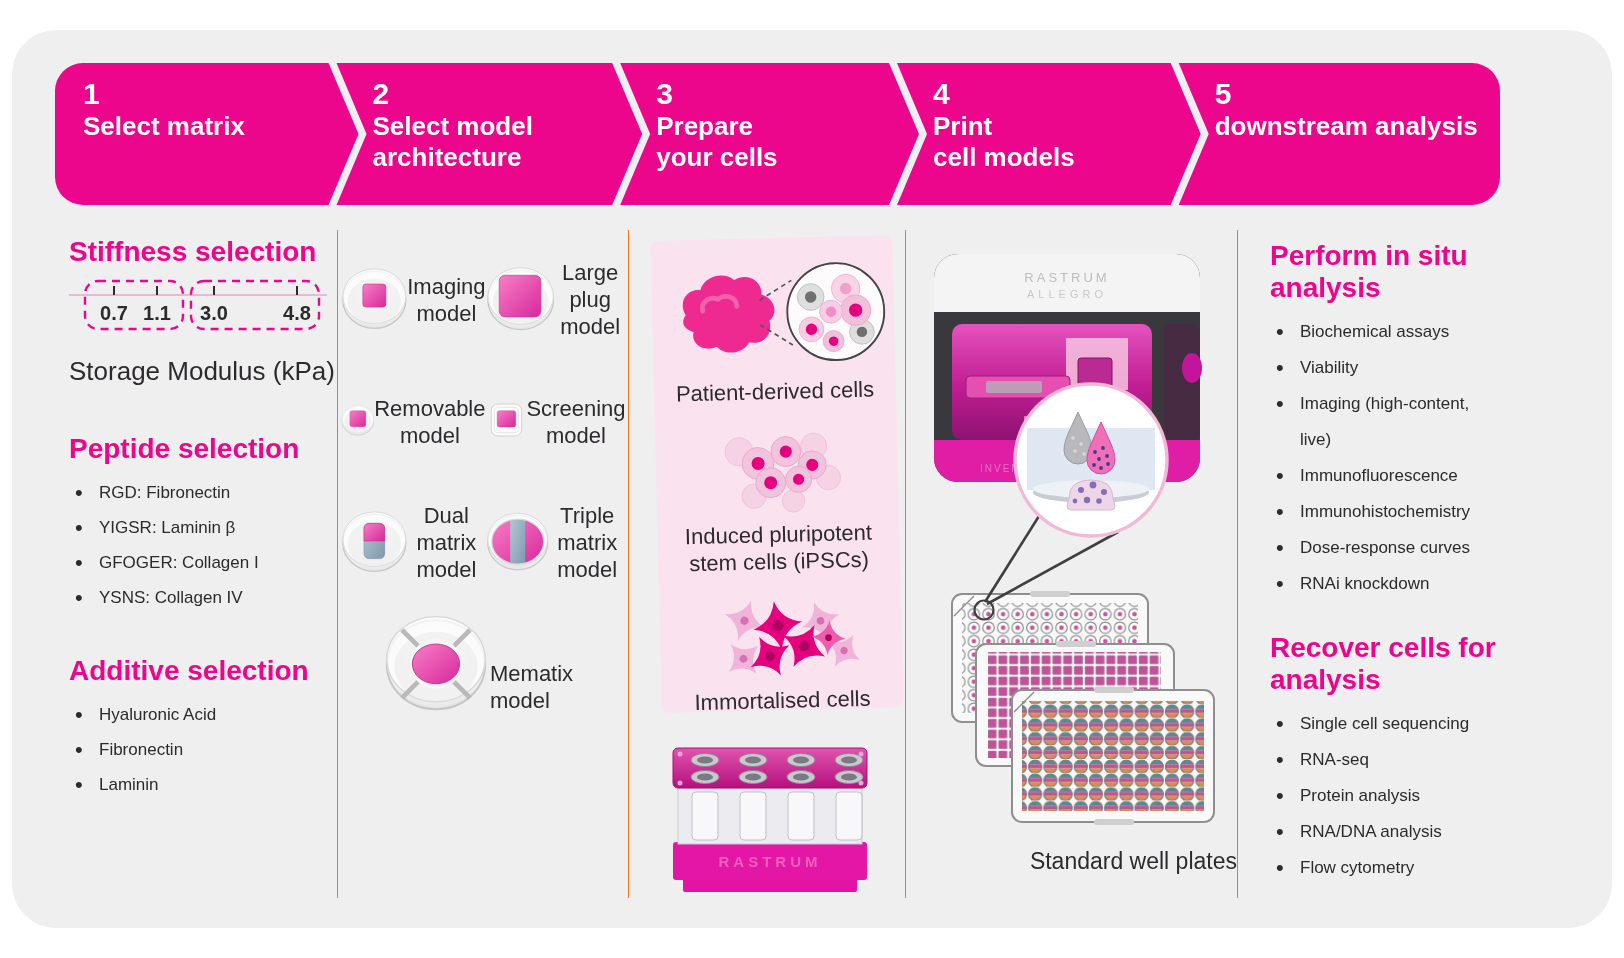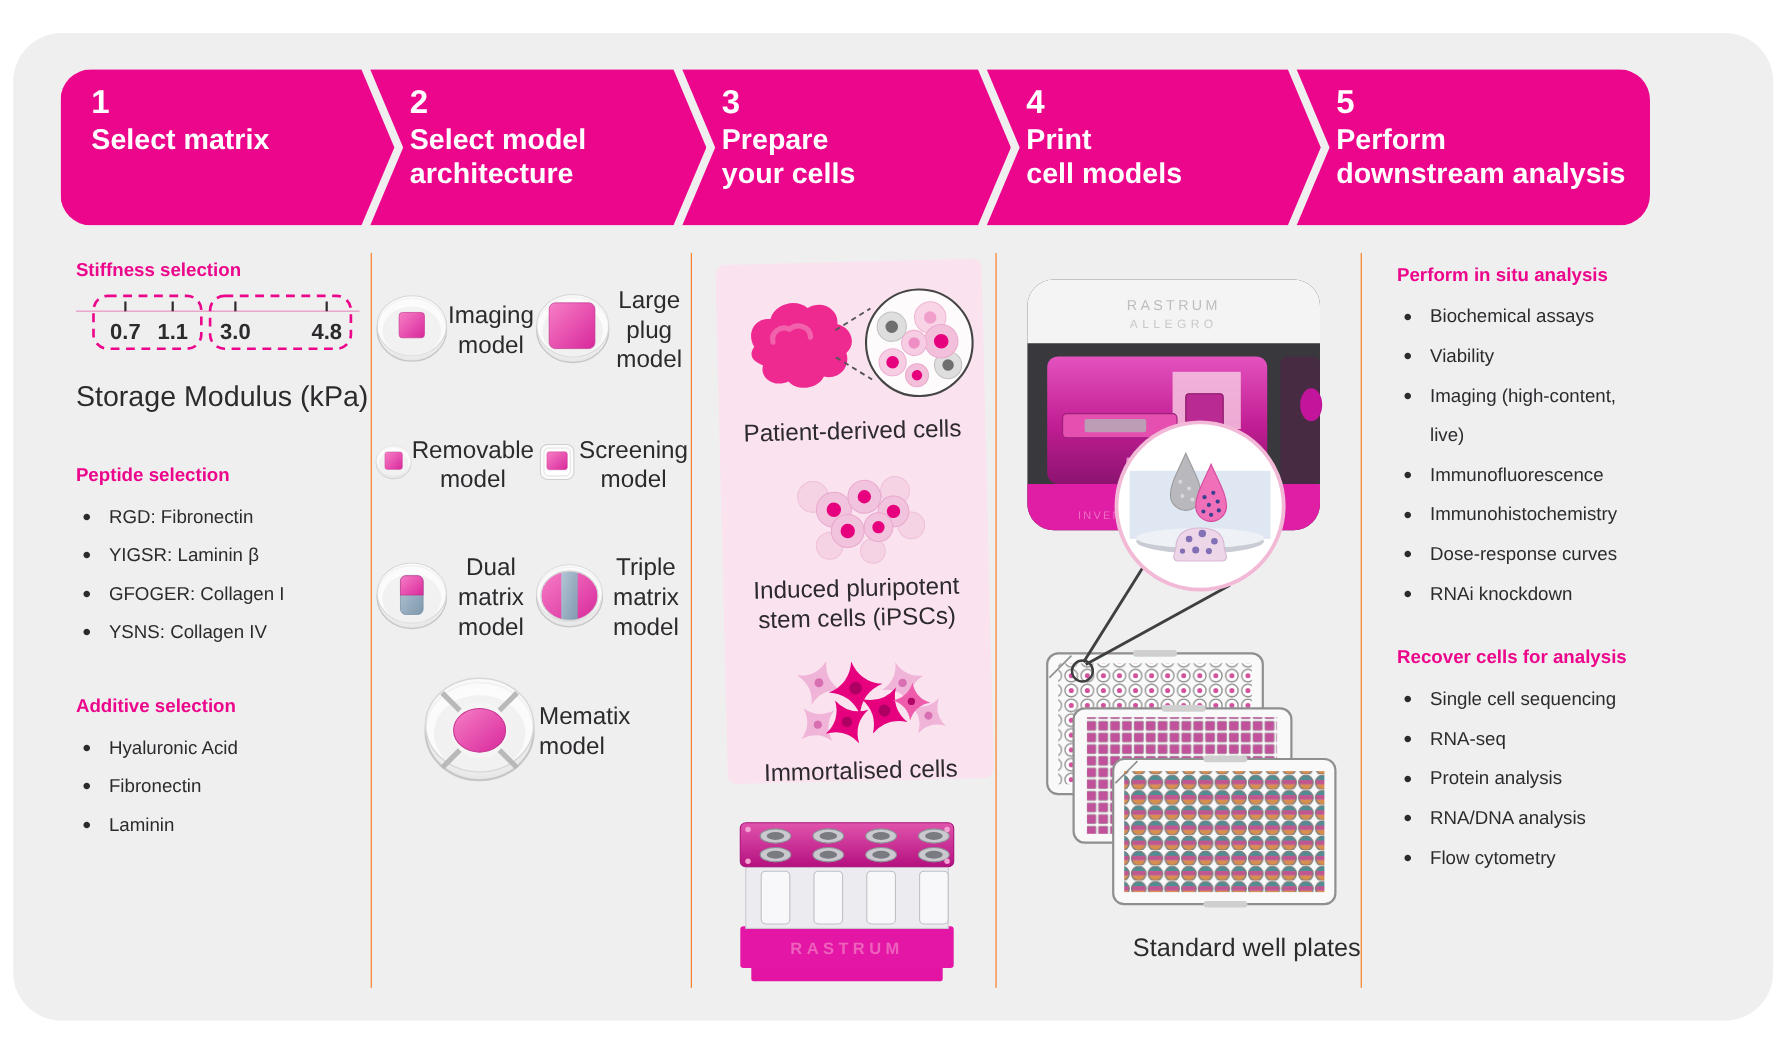--- a/index.html
+++ b/index.html
@@ -152,7 +152,6 @@
     <div class="step step5">
       <span class="num">5</span>
       <span class="t-wrap">
-        <span class="t-line">Perform</span>
         <span class="t-line">downstream analysis</span>
       </span>
     </div>

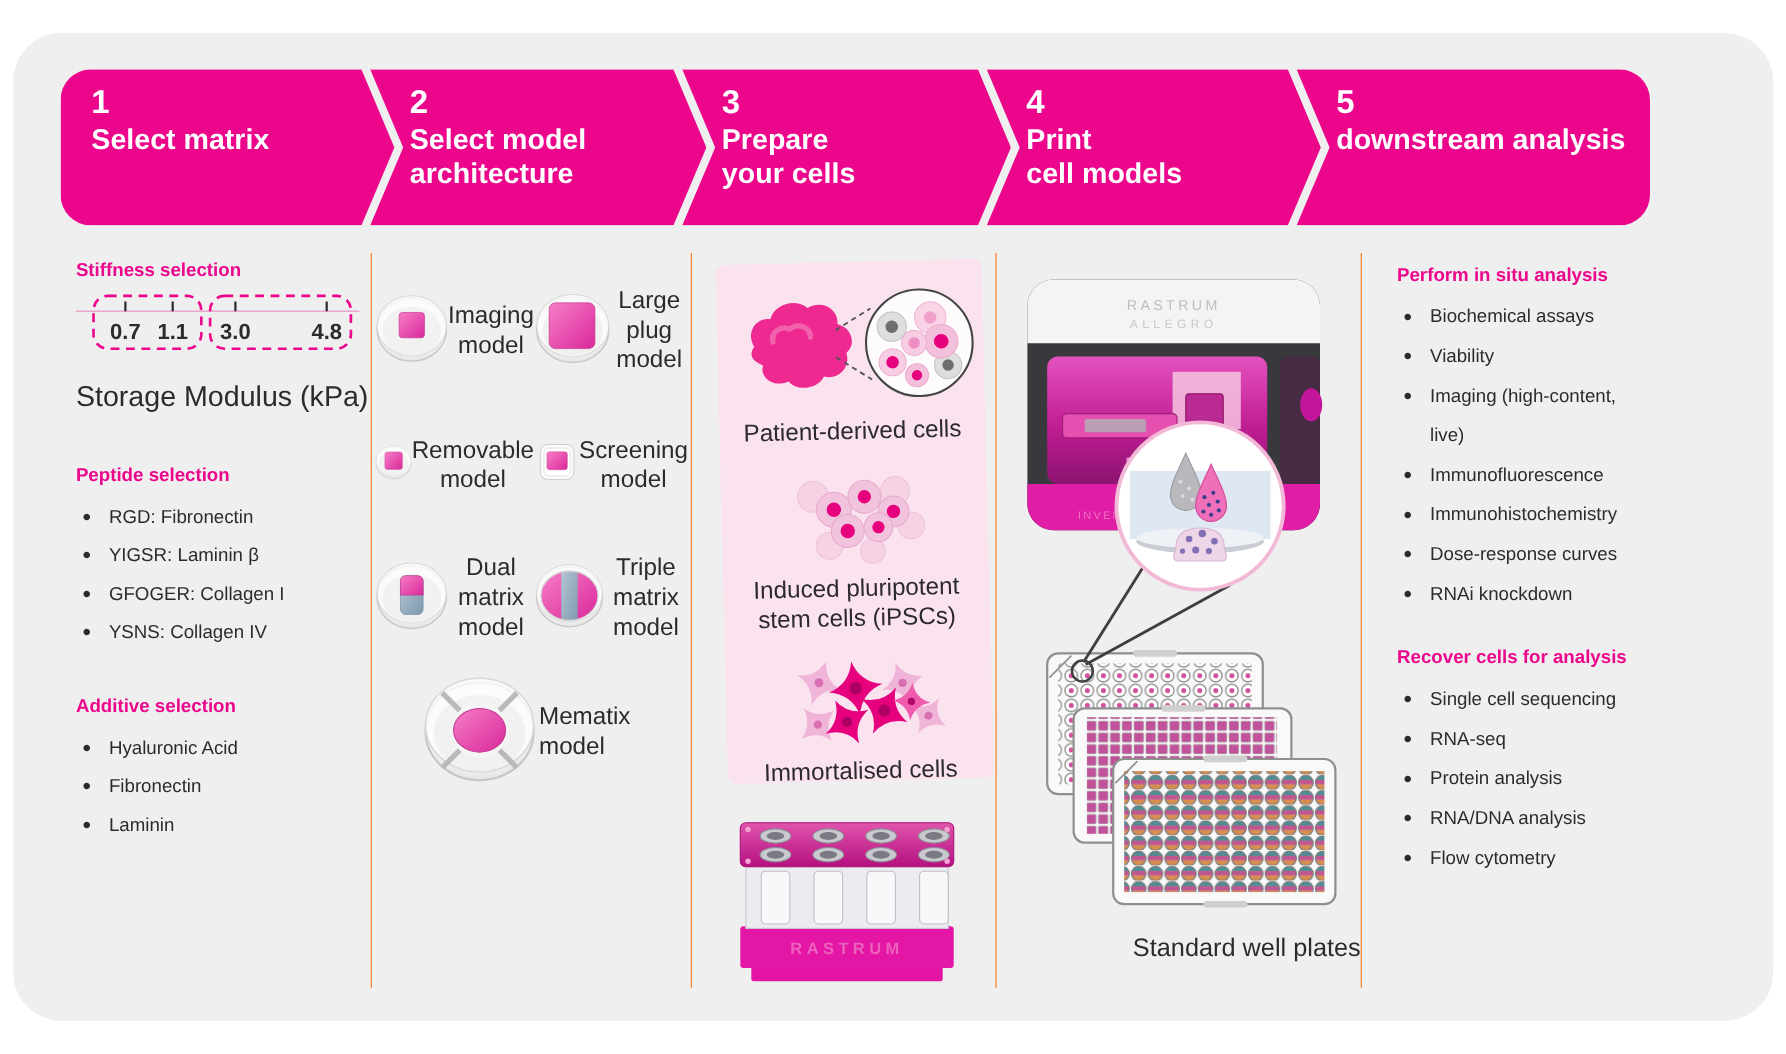--- a/index.html
+++ b/index.html
@@ -32,7 +32,7 @@
   .col4{width:332px;position:relative;}
   .col5{width:263px;padding:10px 0 0 32px;}
 
-  .sec-title{font-size:17px;font-weight:bold;color:#ec068c;margin:0 0 10px 0;}
+  .sec-title{font-size:28px;font-weight:bold;color:#ec068c;margin:0 0 10px 0;}
   ul.blist{list-style:none;margin:6px 0 0 0;padding:0;}
   ul.blist li{font-size:17px;line-height:35px;padding-left:30px;position:relative;}
   ul.blist li::before{content:"\2022";position:absolute;left:6px;font-size:22px;}

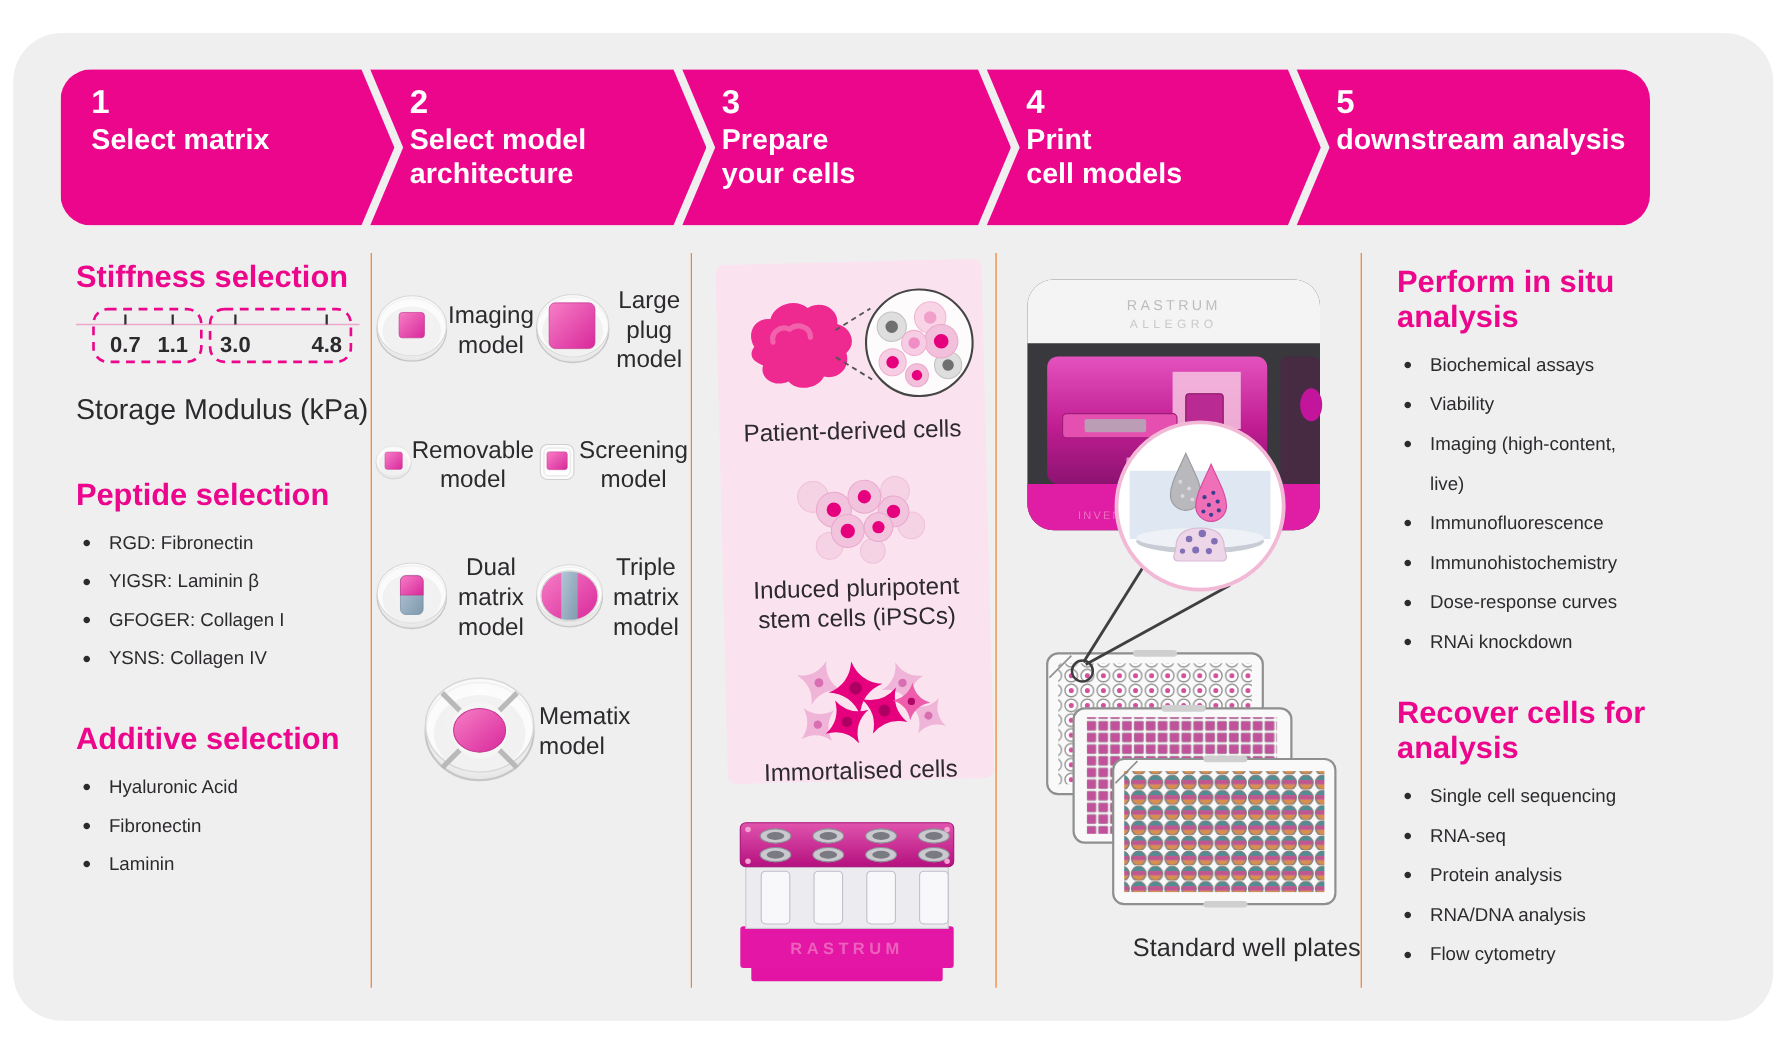--- a/index.html
+++ b/index.html
@@ -46,7 +46,7 @@
   .models{display:grid;grid-template-columns:145px 140px;justify-content:center;row-gap:16px;}
   .model{display:flex;align-items:center;}
   .model-cap{font-size:22px;line-height:27px;text-align:center;margin-top:3px;}
-  .mematix{grid-column:1 / span 2;display:flex;align-items:center;justify-content:center;gap:2px;}
+  .mematix{grid-column:1 / span 2;display:flex;align-items:flex-end;justify-content:center;gap:2px;}
   .mematix .model-cap{text-align:left;width:92px;}
 
   

